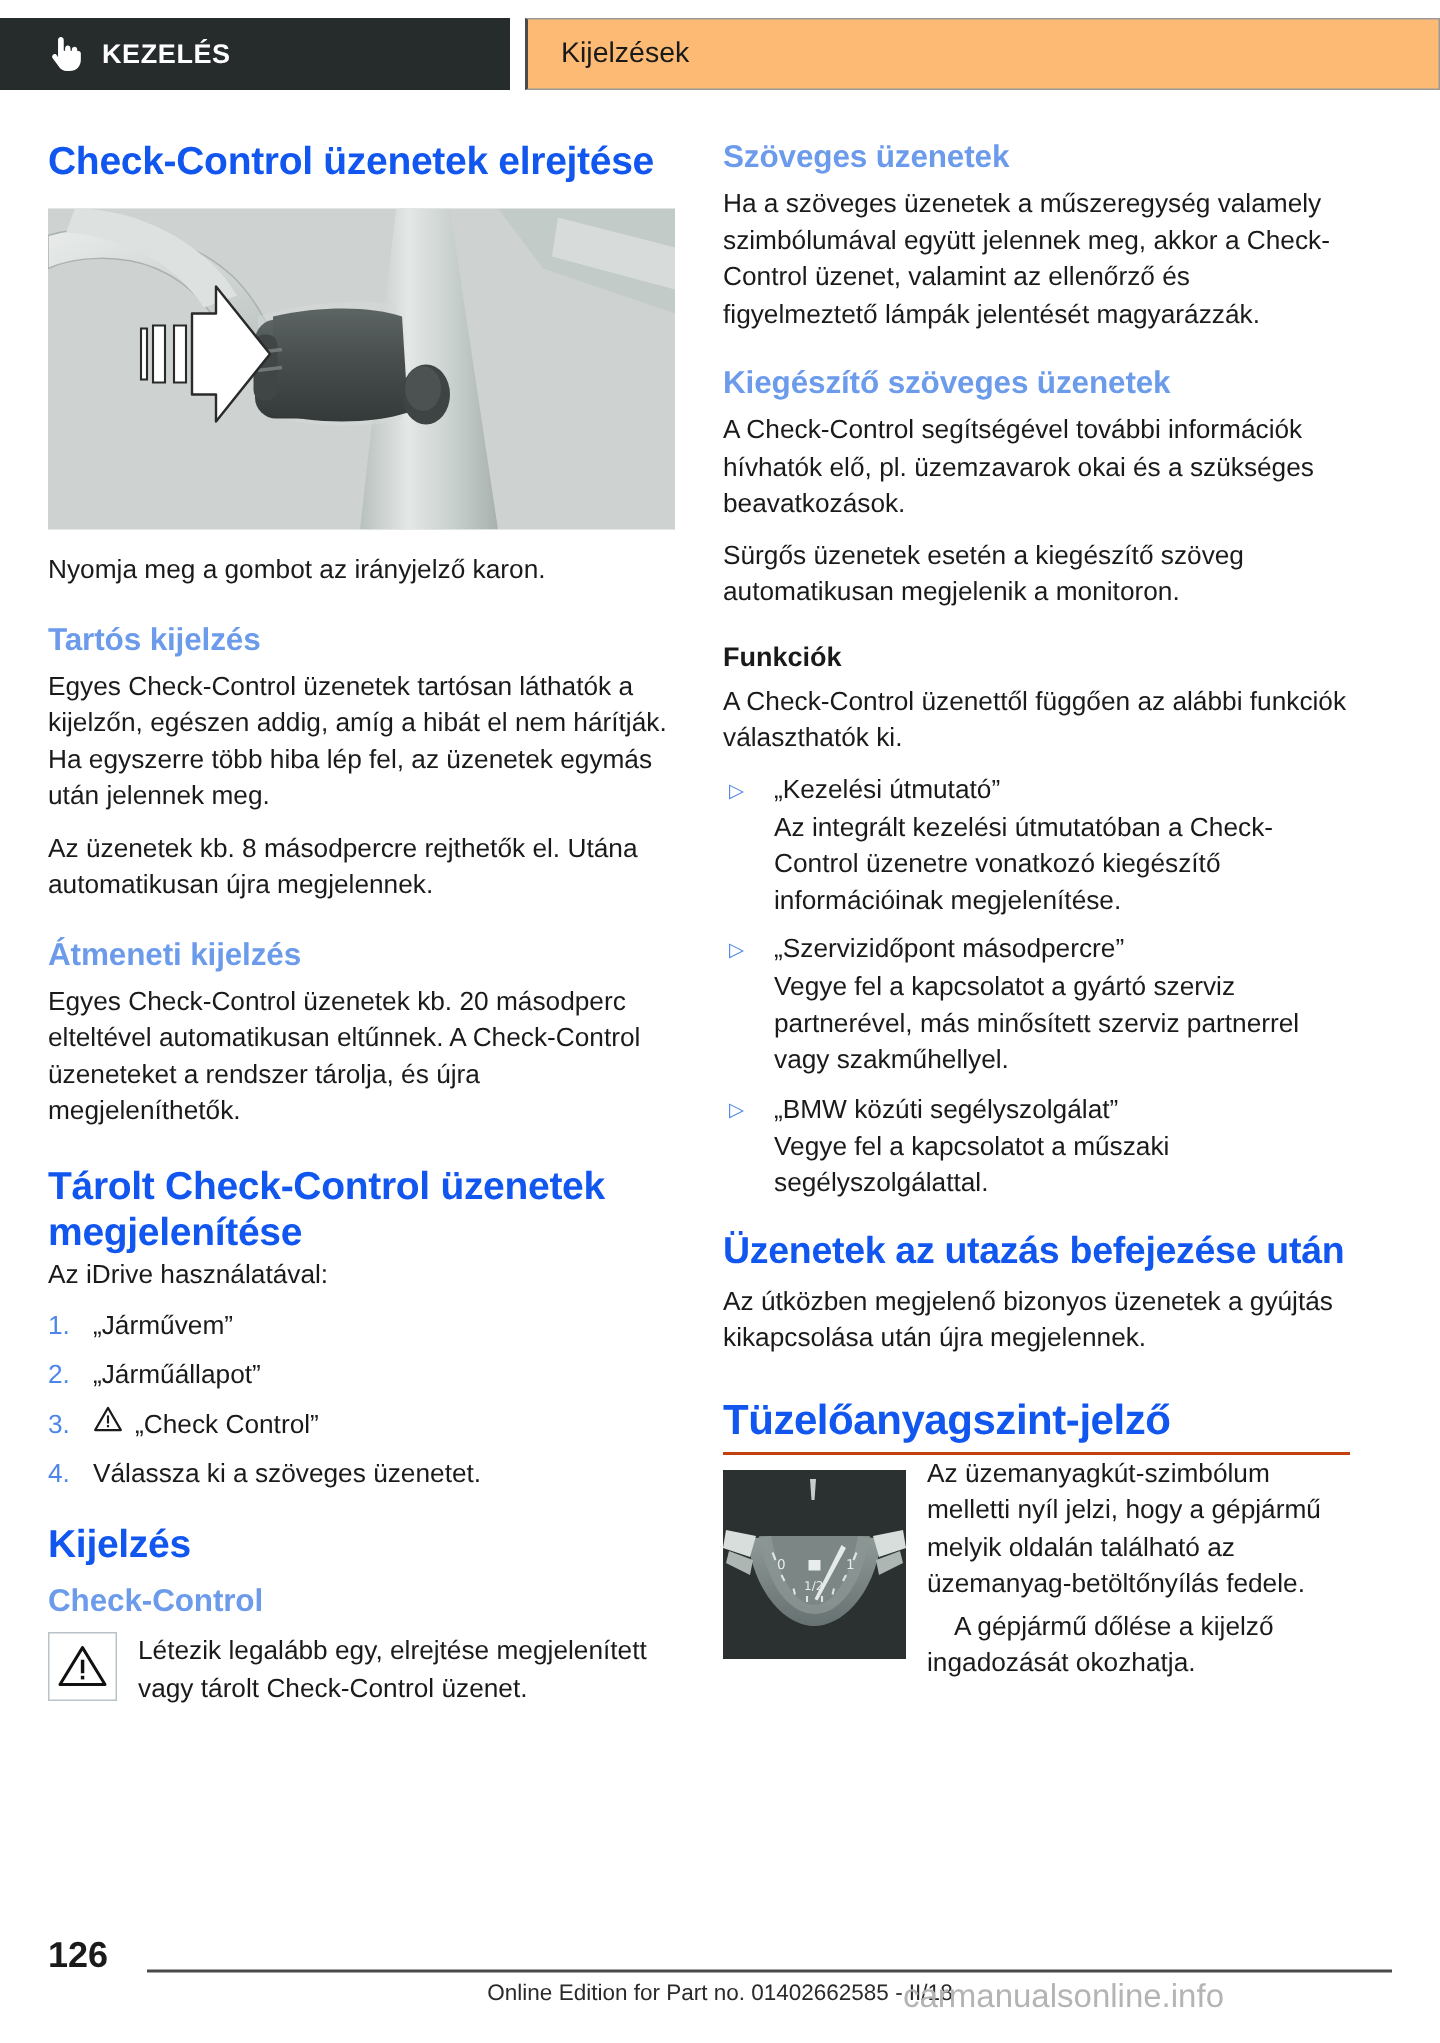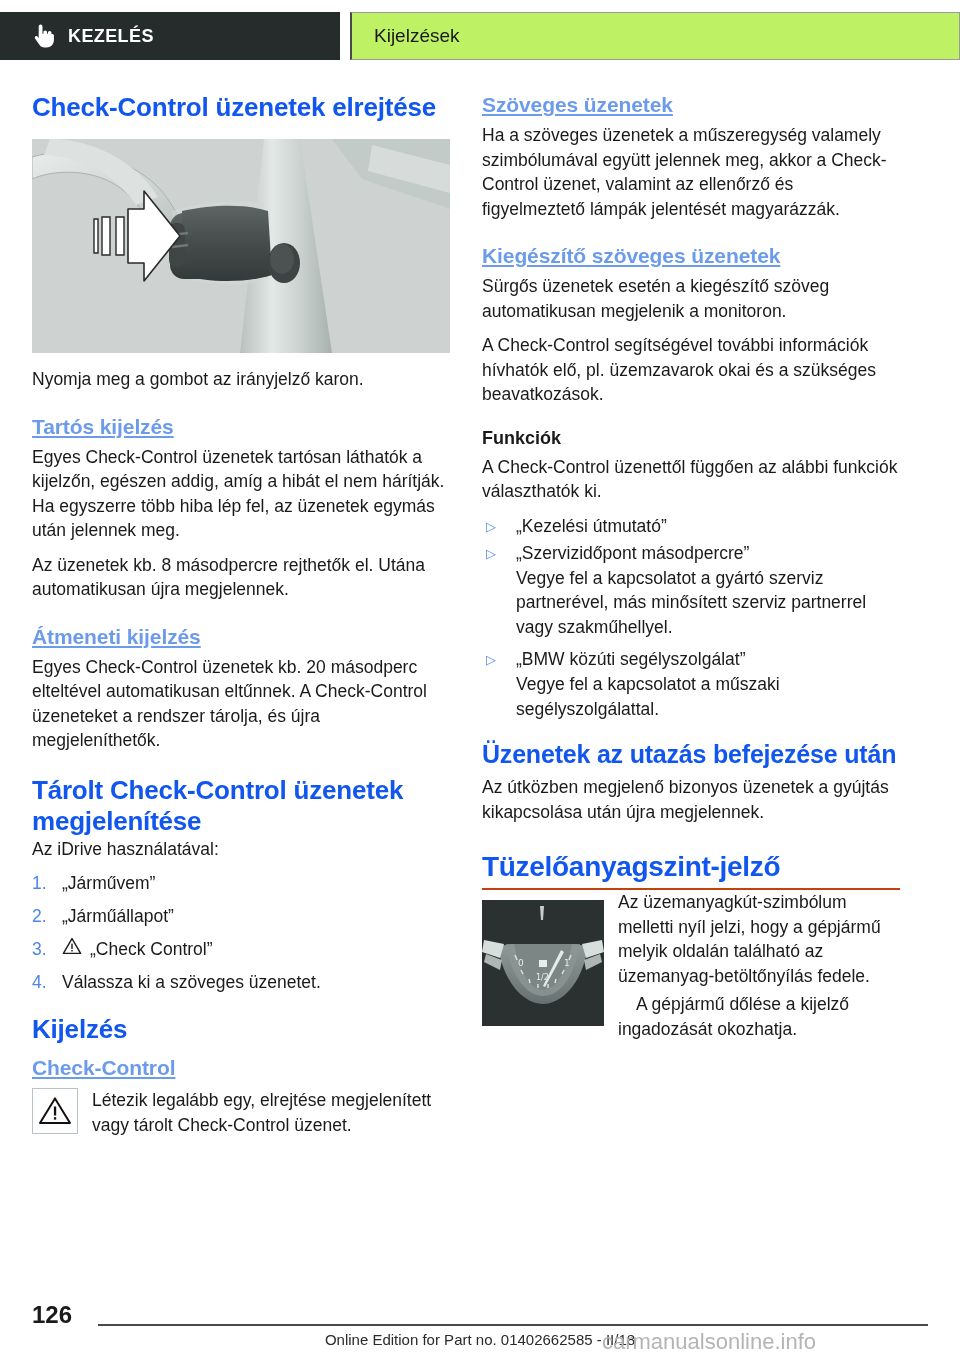--- a/index.html
+++ b/index.html
@@ -42,7 +42,7 @@
     flex: 1;
     border: 1px solid #9a9a9a;
     border-left: 2px solid #4a4a4a;
-    background: #bef264;
+    background: #fdba74;
     display: flex;
     align-items: center;
     padding-left: 22px;

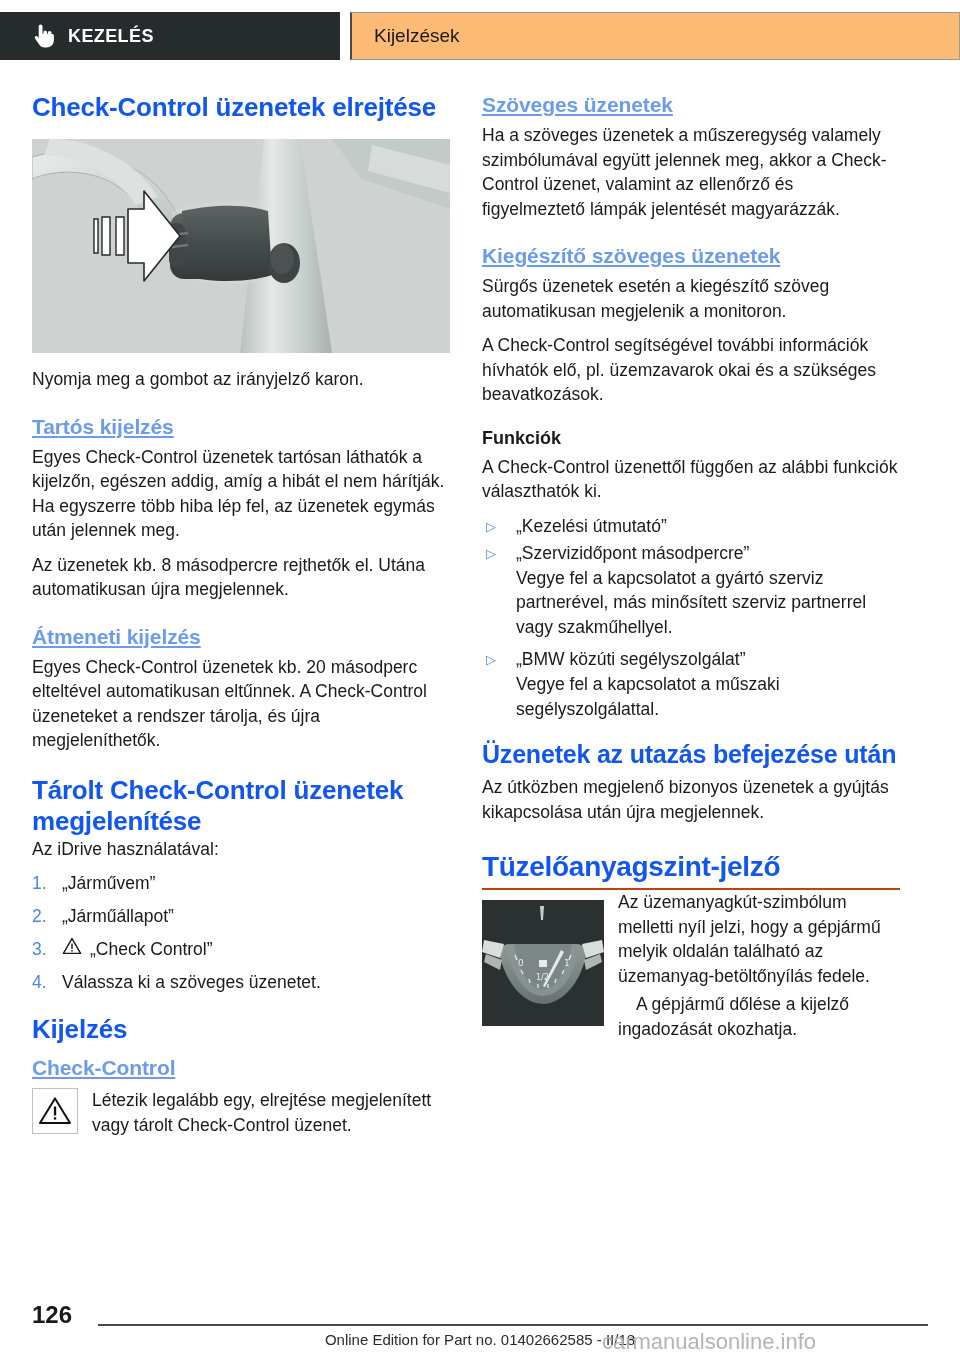--- a/index.html
+++ b/index.html
@@ -79,7 +79,6 @@
     color: #6b9bea;
     margin: 22px 0 6px 0;
     letter-spacing: -0.1px;
-    text-decoration: underline;
   }
   h2.sub.first { margin-top: 0; }
   h3.plain {

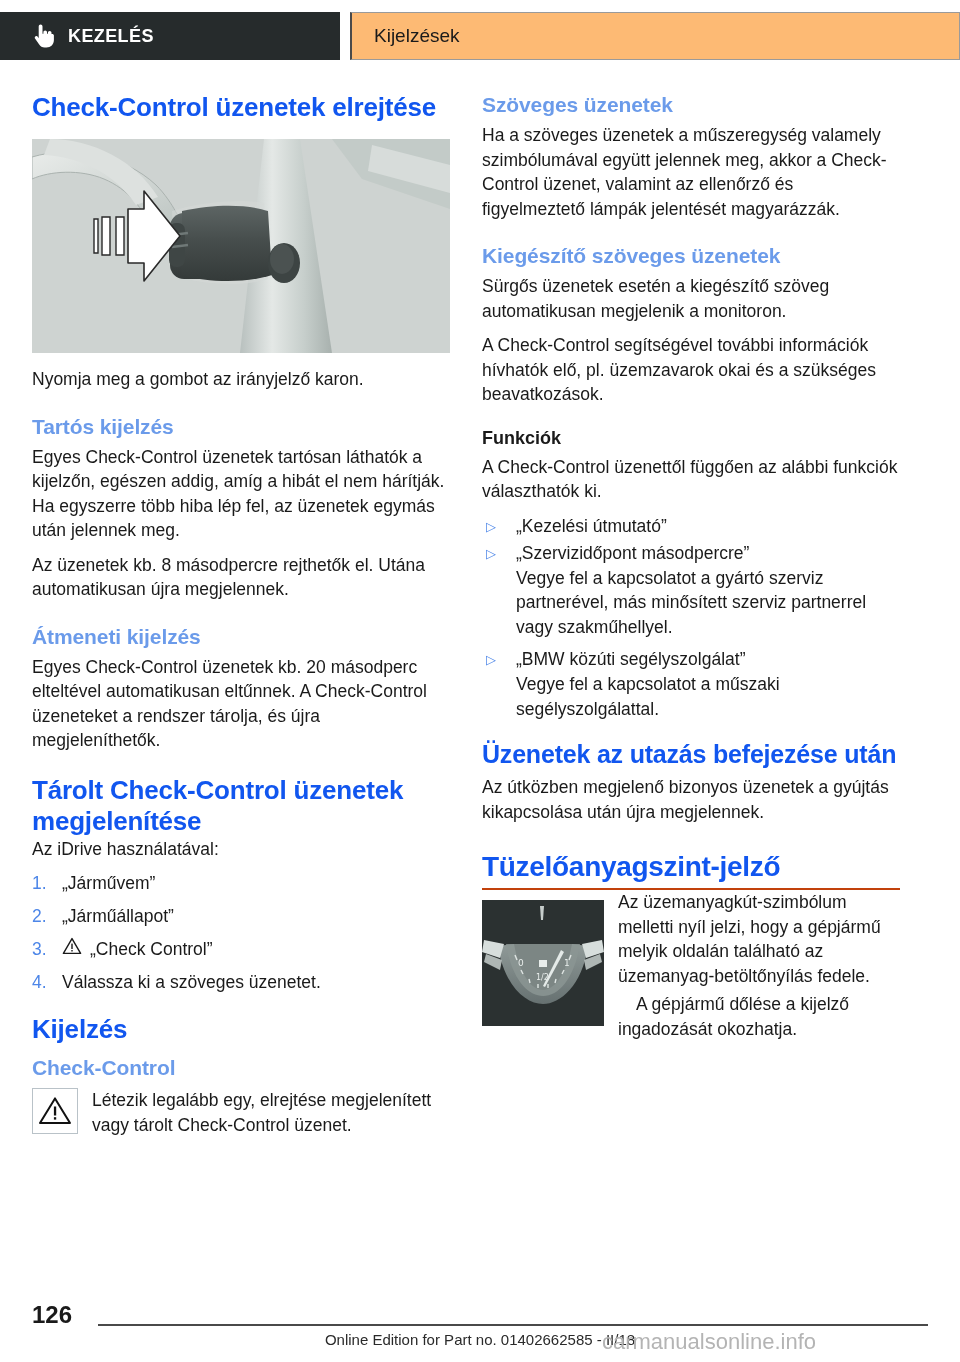--- a/index.html
+++ b/index.html
@@ -341,8 +341,8 @@
     <p class="body">Ha a szöveges üzenetek a műszeregység valamely szimbólumával együtt jelennek meg, akkor a Check-Control üzenet, valamint az ellenőrző és figyelmeztető lámpák jelentését magyarázzák.</p>
 
     <h2 class="sub">Kiegészítő szöveges üzenetek</h2>
+    <p class="body">A Check-Control segítségével további információk hívhatók elő, pl. üzemzavarok okai és a szükséges beavatkozások.</p>
     <p class="body">Sürgős üzenetek esetén a kiegészítő szöveg automatikusan megjelenik a monitoron.</p>
-    <p class="body">A Check-Control segítségével további információk hívhatók elő, pl. üzemzavarok okai és a szükséges beavatkozások.</p>
 
     <h3 class="plain">Funkciók</h3>
     <p class="body">A Check-Control üzenettől függően az alábbi funkciók választhatók ki.</p>

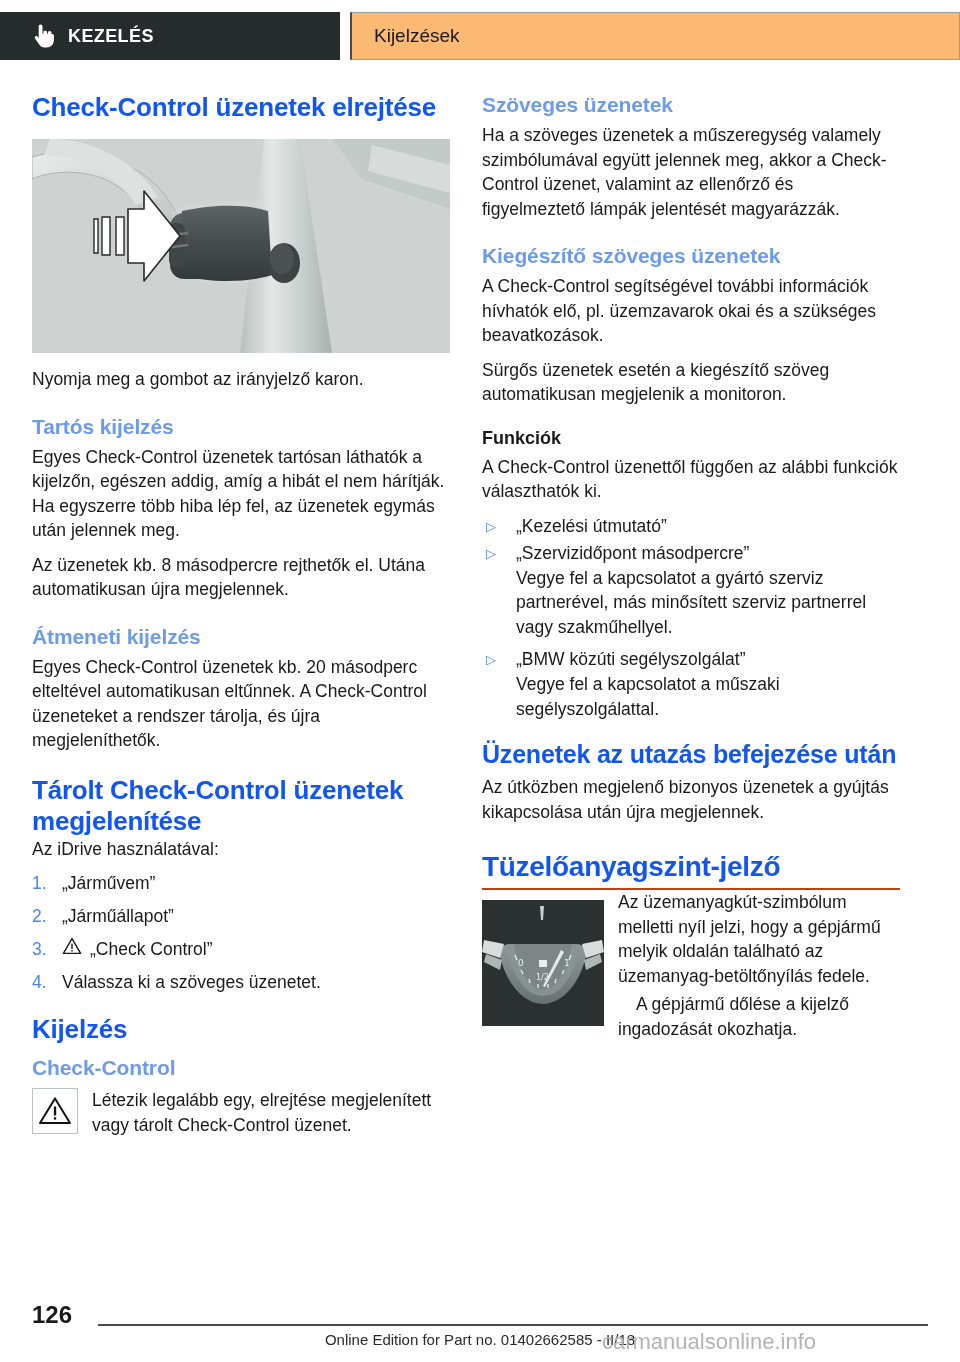--- a/index.html
+++ b/index.html
@@ -353,6 +353,7 @@
           <span class="b-mark">▷</span>
           <span class="b-label">„Kezelési útmutató”</span>
         </div>
+        <p class="b-desc">Az integrált kezelési útmutatóban a Check-Control üzenetre vonatkozó kiegészítő információinak megjelenítése.</p>
       </li>
       <li>
         <div class="b-row">

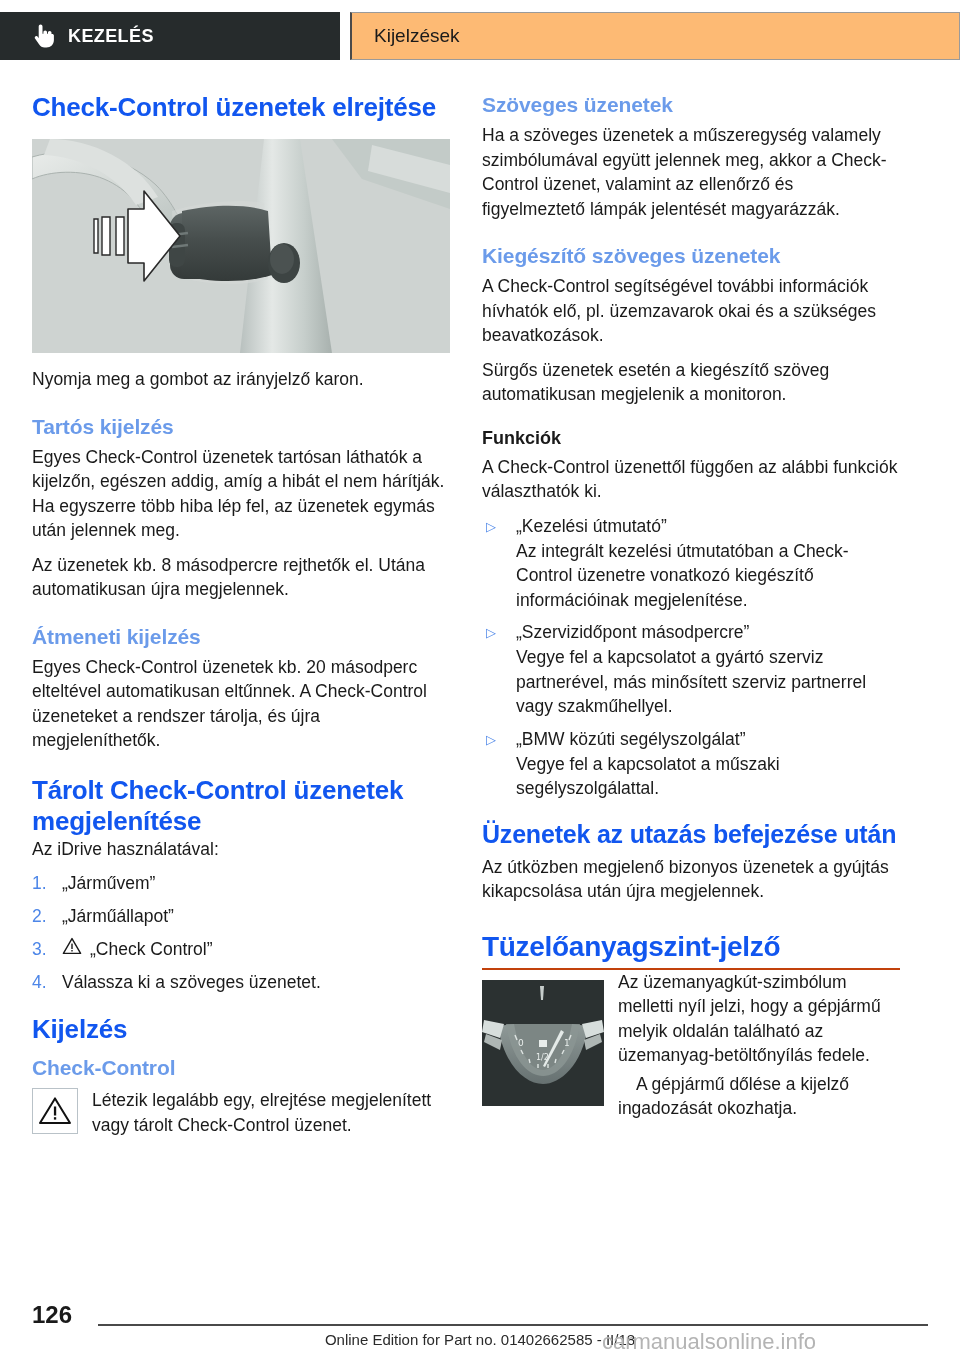--- a/index.html
+++ b/index.html
@@ -172,7 +172,7 @@
   
   .footer {
     position: absolute;
-    left: 0; bottom: 1px;
+    left: 0; bottom: 12px;
     width: 824px; height: 72px;
   }
   .pageno {

